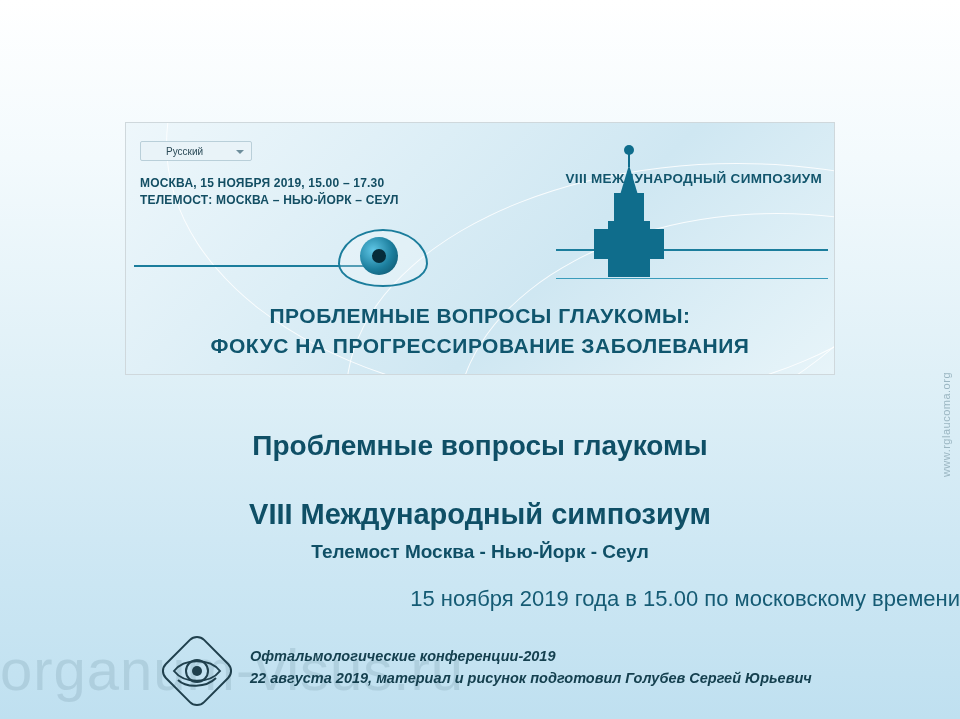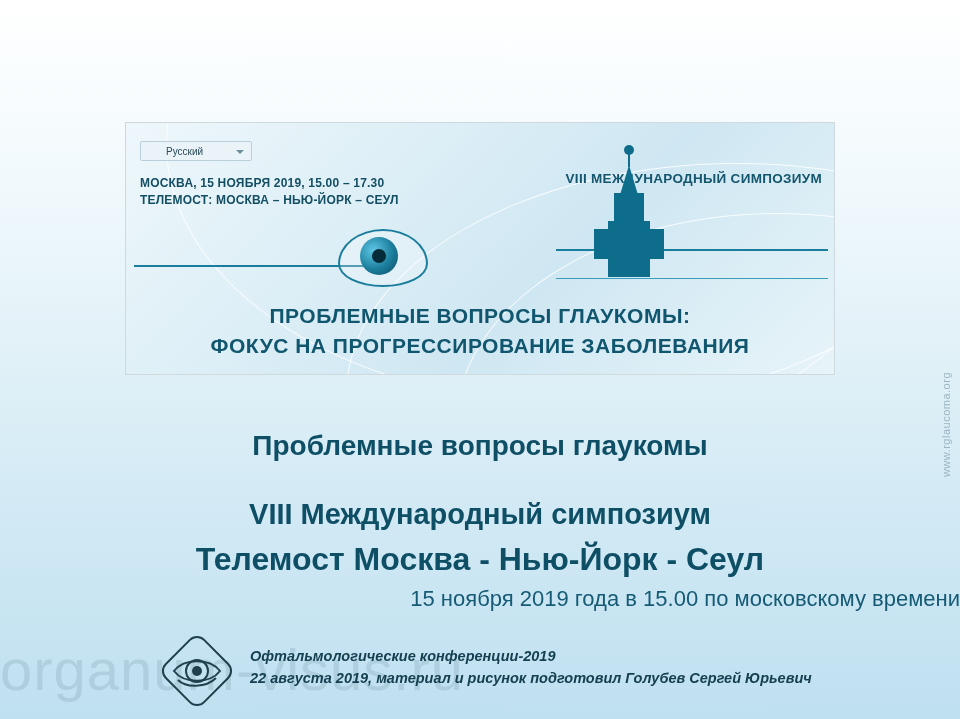--- a/index.html
+++ b/index.html
@@ -210,7 +210,7 @@
     left: 0; right: 0;
     top: 541px;
     text-align: center;
-    font-size: 32px;
+    font-size: 19px;
     font-weight: bold;
     color: #0f4f66;
   }

